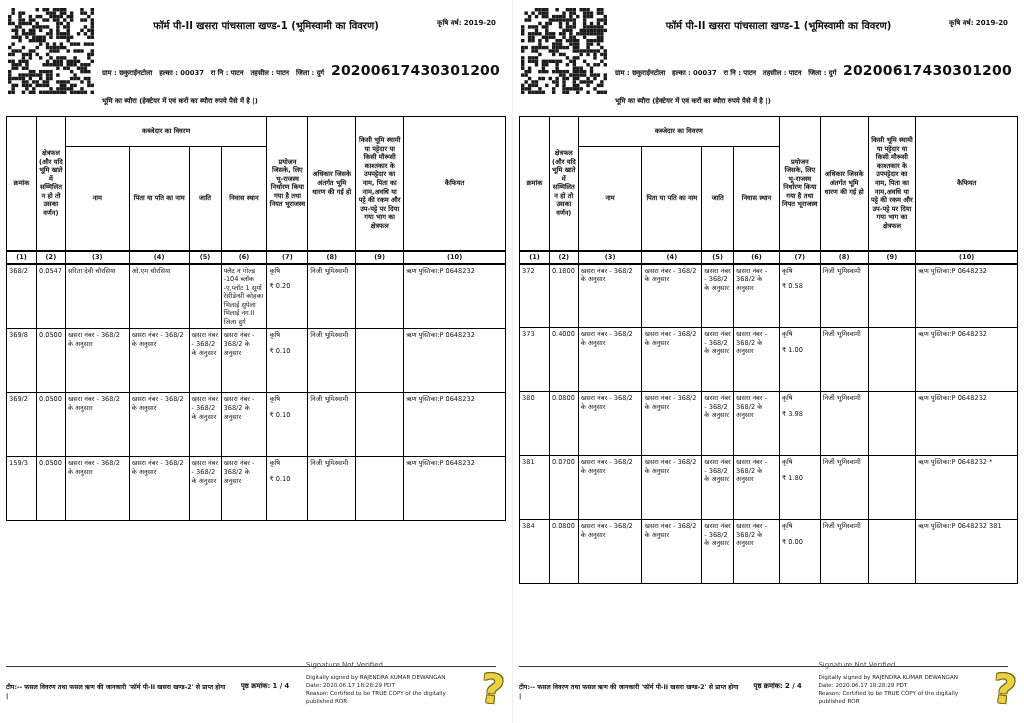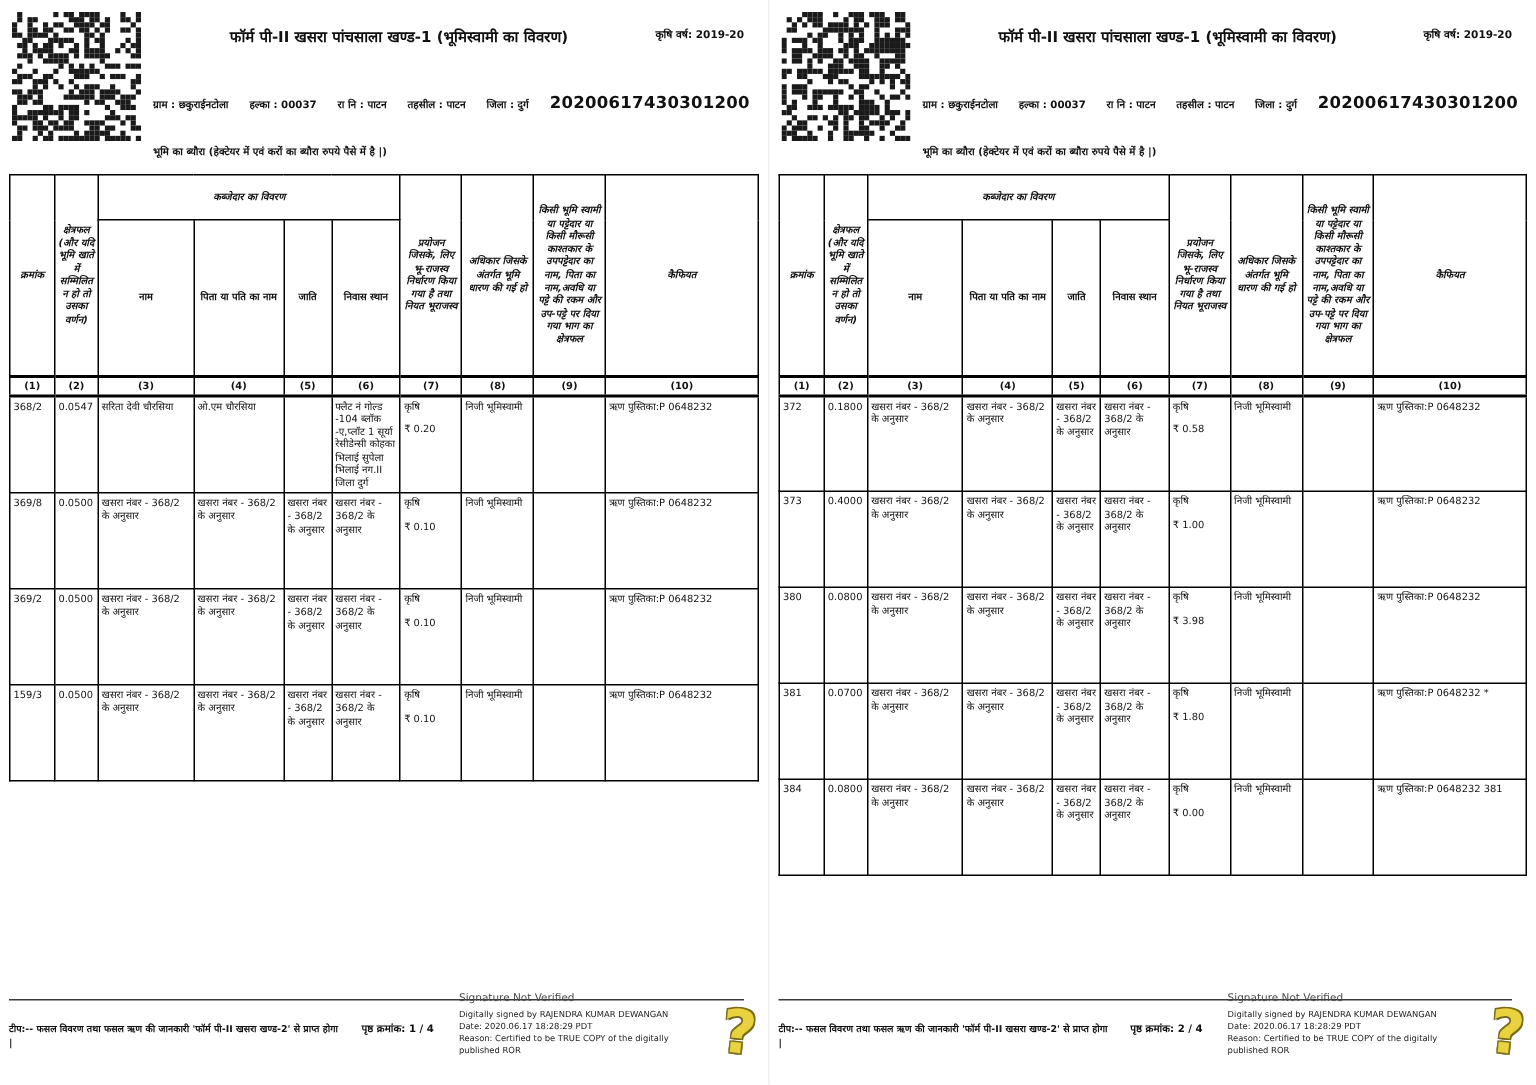--- a/index.html
+++ b/index.html
@@ -17,7 +17,7 @@
   .fields { position:absolute; left:96px; right:6px; top:58px; display:flex;
             justify-content:space-between; align-items:baseline; font-size:6.8px; font-weight:bold; }
   .fld span { display:inline-block; }
-  .doc-num { font-size:11px; font-weight:bold; letter-spacing:.2px; }
+  .doc-num { font-size:14px; font-weight:bold; letter-spacing:.2px; }
   .note { position:absolute; left:96px; top:92px; font-size:6.8px; font-weight:bold; }
 
   

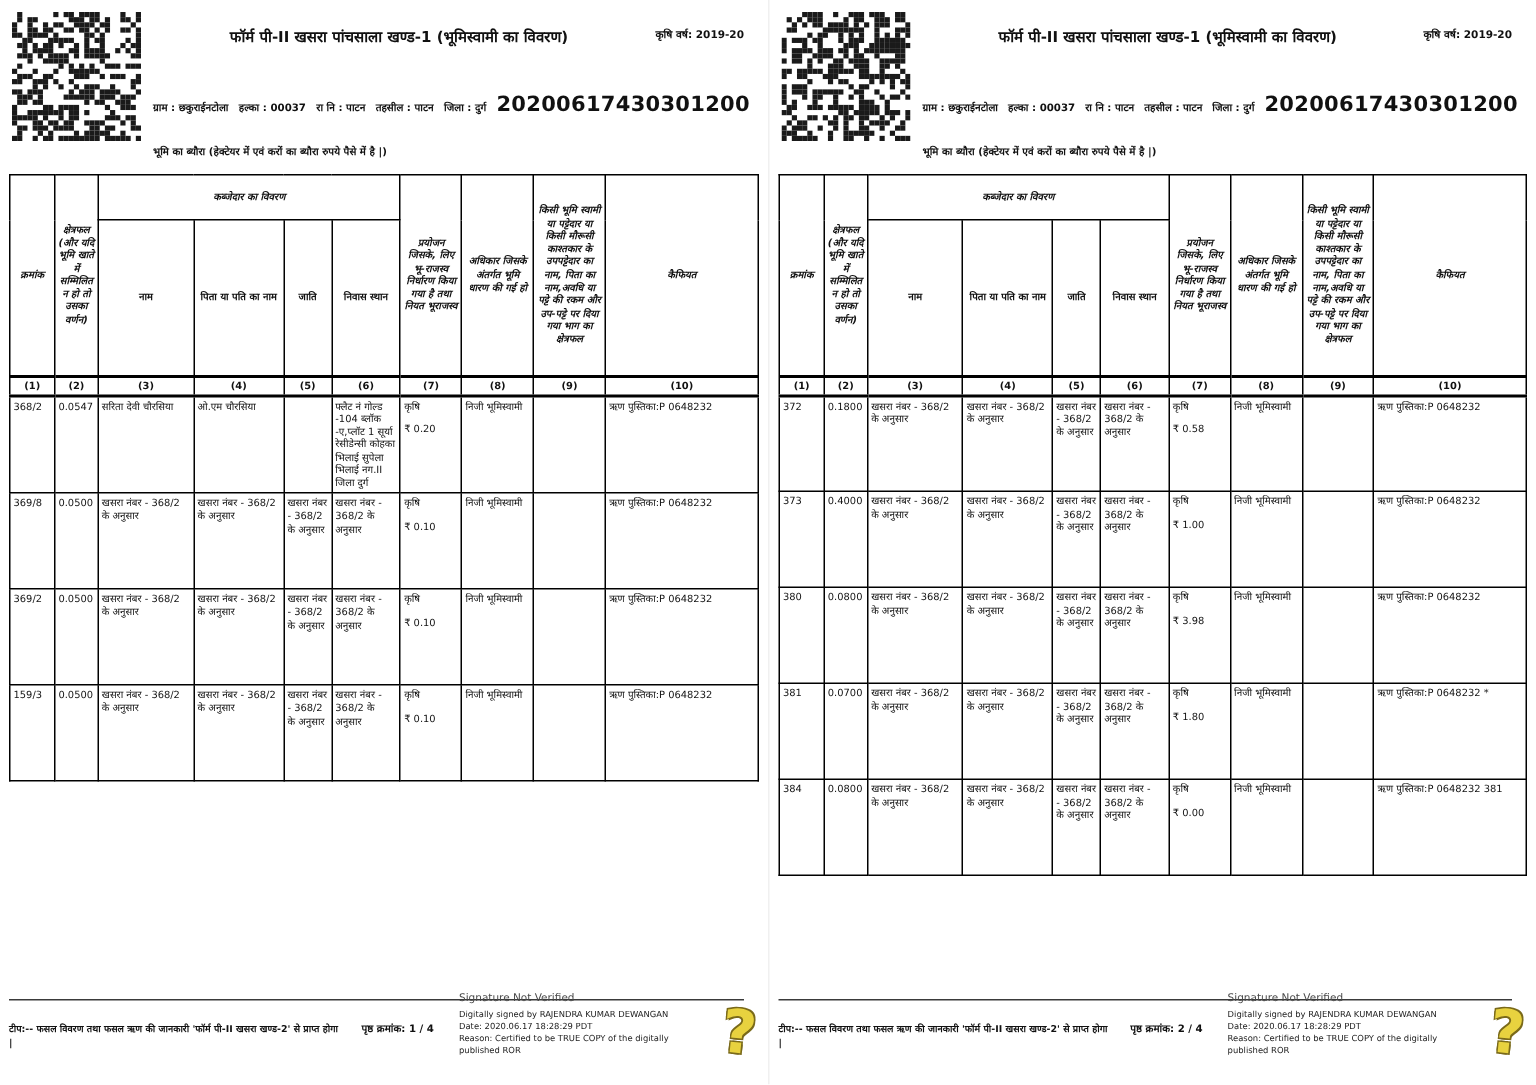--- a/index.html
+++ b/index.html
@@ -25,7 +25,7 @@
   .data-table th, .data-table td { border:1px solid #000; padding:2px 2px; vertical-align:top;
             word-wrap:break-word; overflow:hidden; font-size:6.6px; line-height:1.3; }
   .data-table th { font-weight:bold; text-align:center; vertical-align:middle; }
-  .data-table thead tr.grp th { height:30px;font-style:italic; }
+  .data-table thead tr.grp th { height:30px; }
   .data-table thead tr.sub th { height:104px; }
   .data-table tr.num-row th { height:13px; border-top:2px solid #000; border-bottom:2px solid #000; padding:1px; }
   .data-table tbody td { height:64px; }

